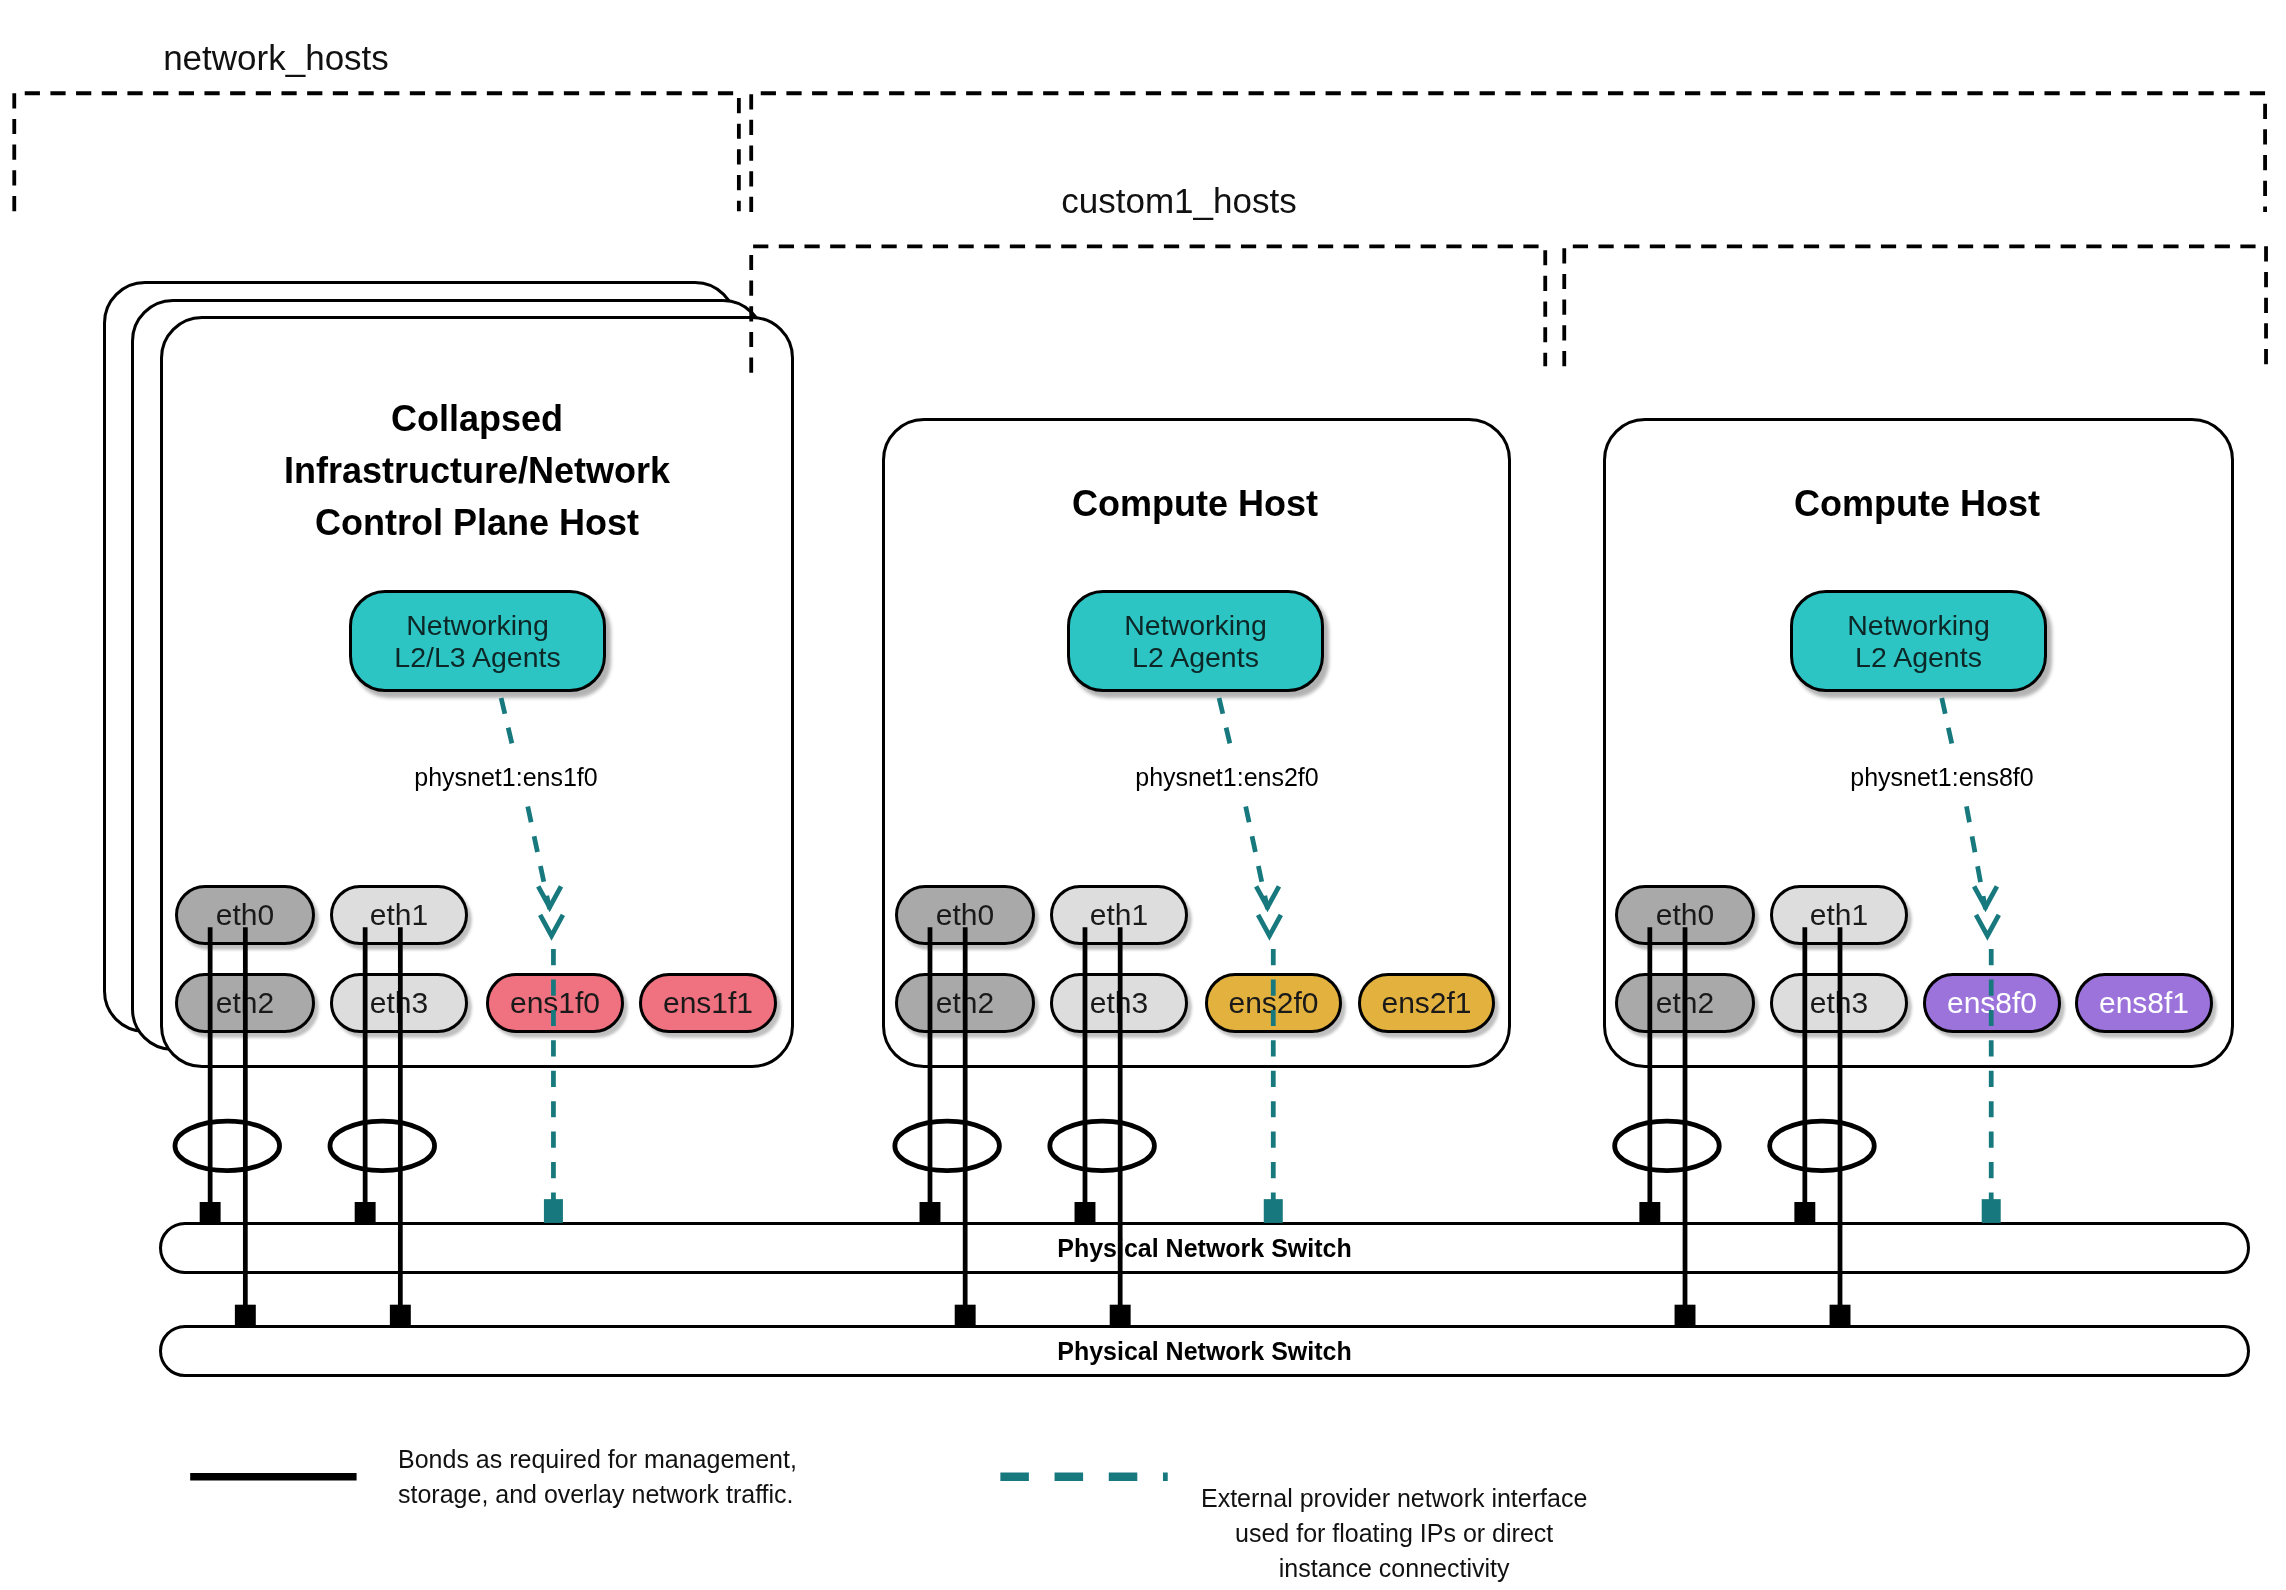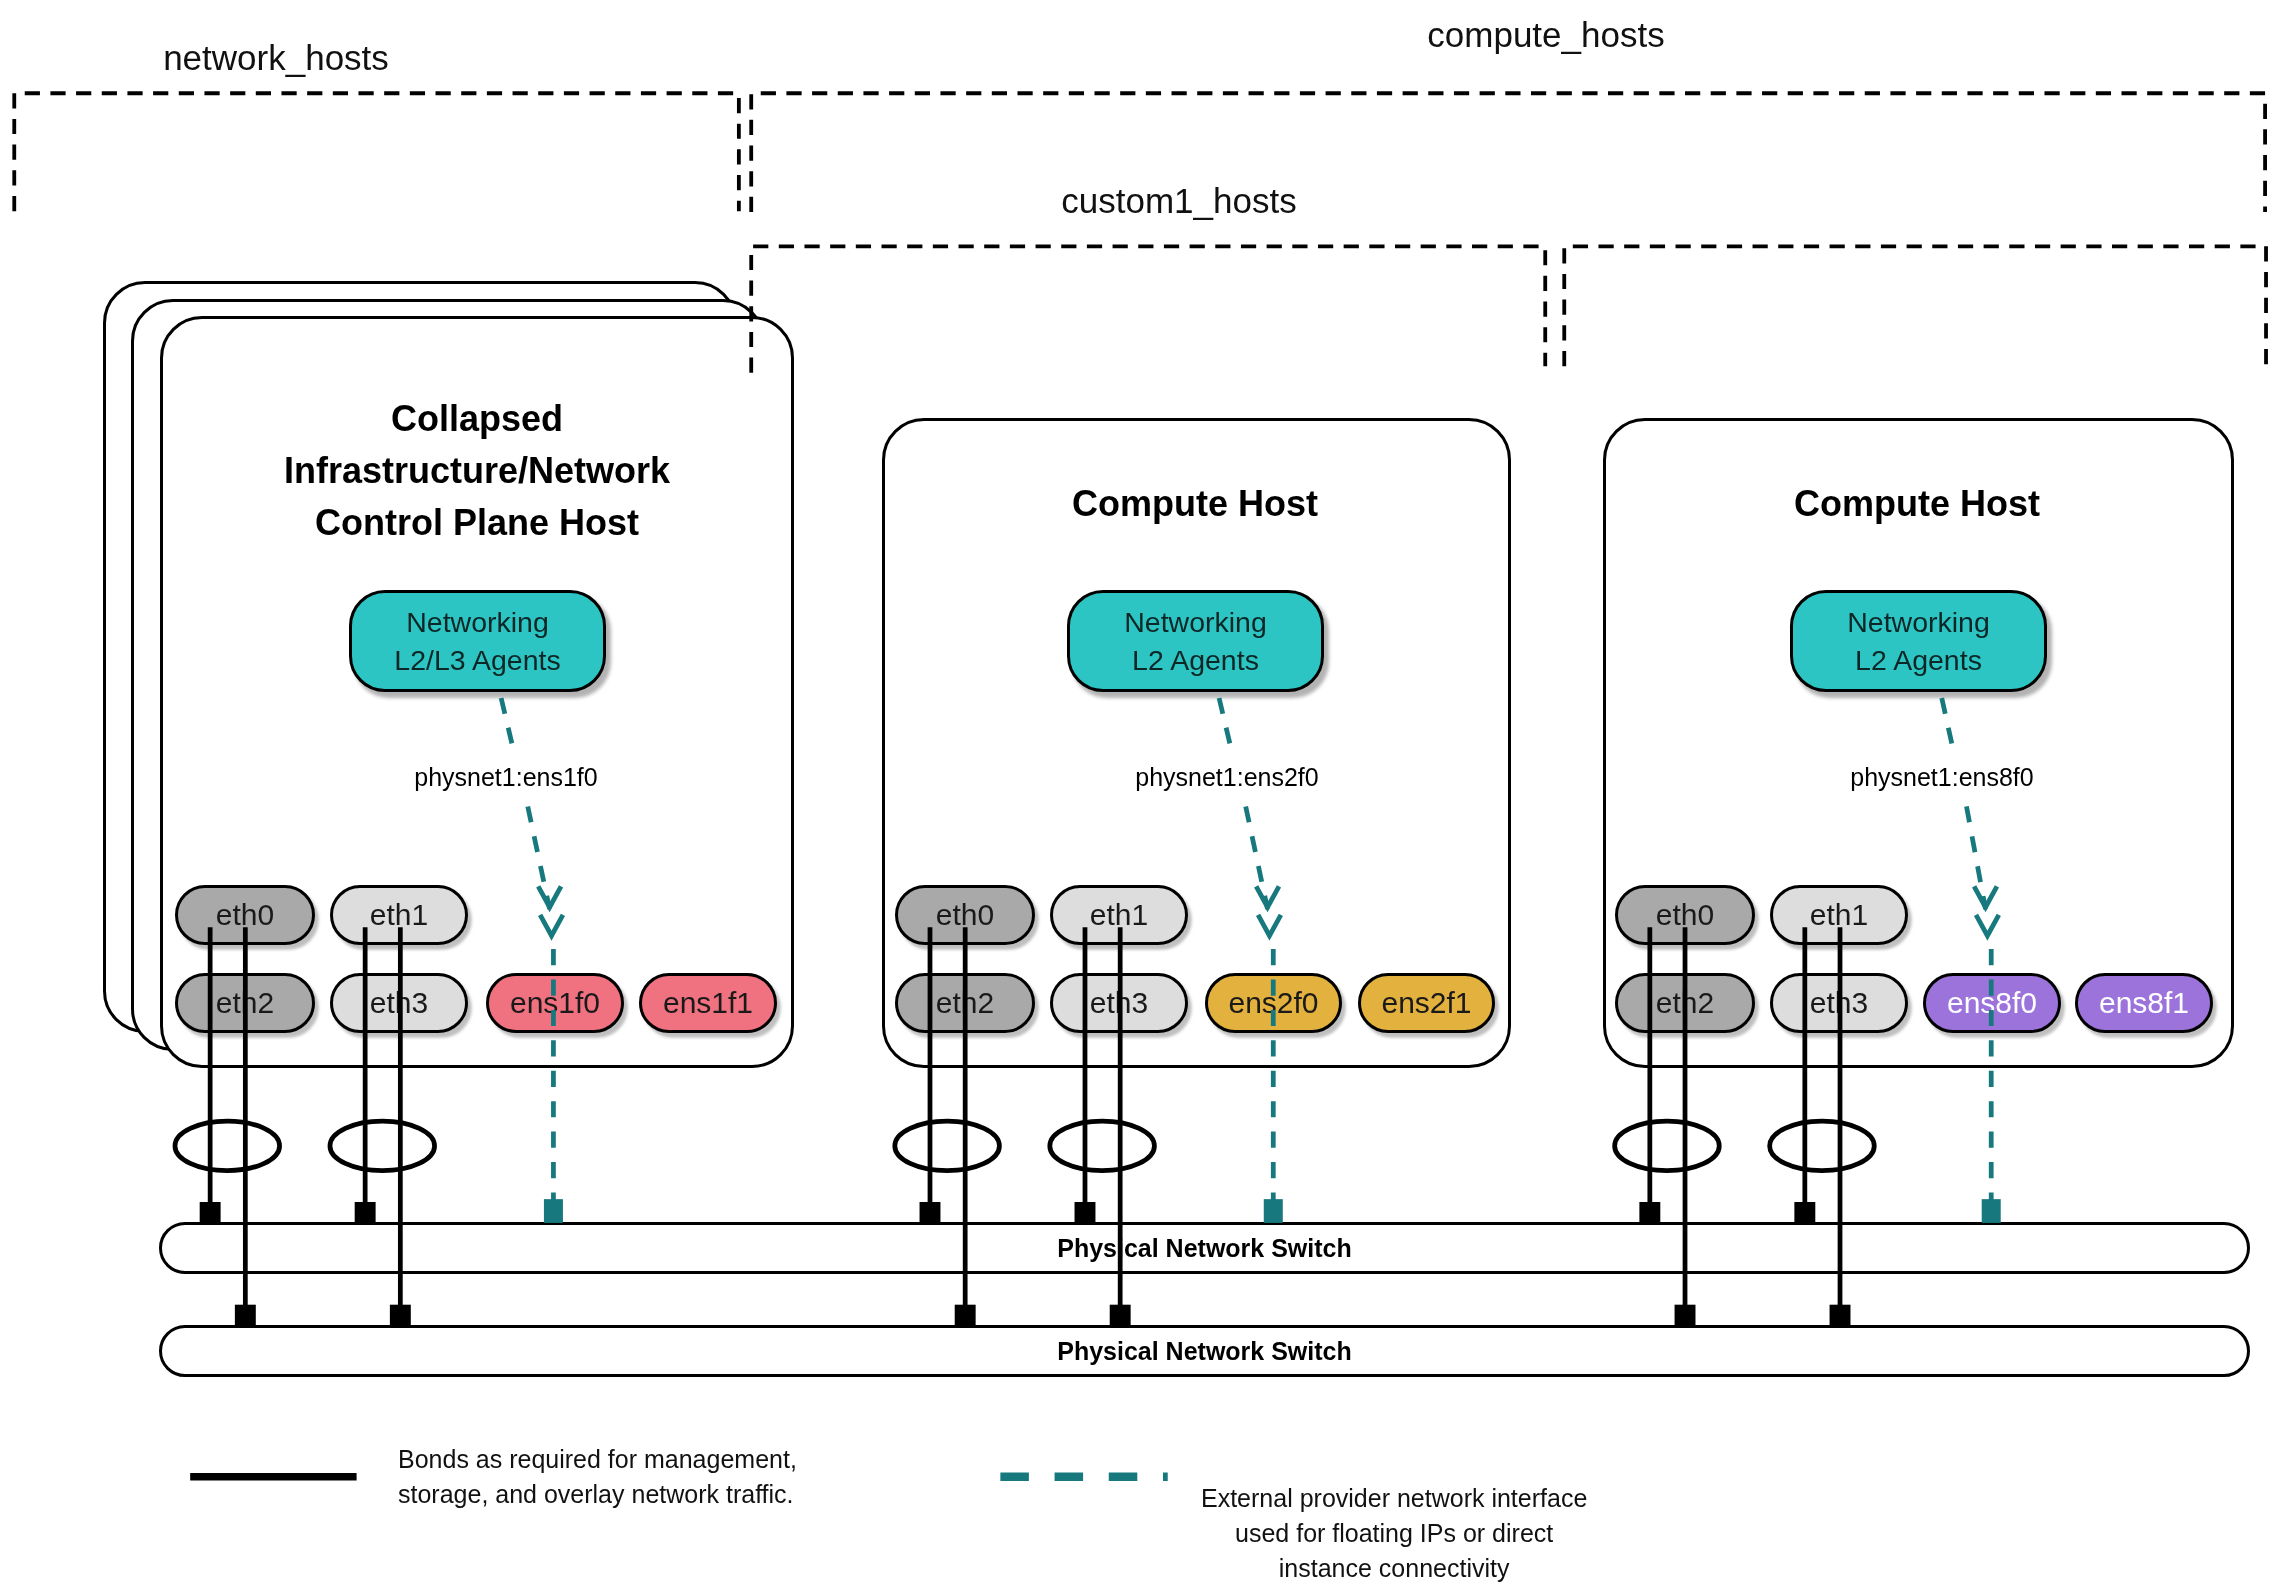--- a/index.html
+++ b/index.html
@@ -44,7 +44,6 @@
 <div id="canvas">
 
   <div class="group-title" style="left:86px; top:28.5px; width:380px;margin-top:9px;">network_hosts</div>
-  <div class="group-title" style="left:1308px; top:15px; width:476px;">compute_hosts</div>
   <div class="group-title" style="left:970px; top:181px; width:418px;">custom1_hosts</div>
 
   <div class="box" style="left:103px; top:281px; width:634px; height:752px;"></div>

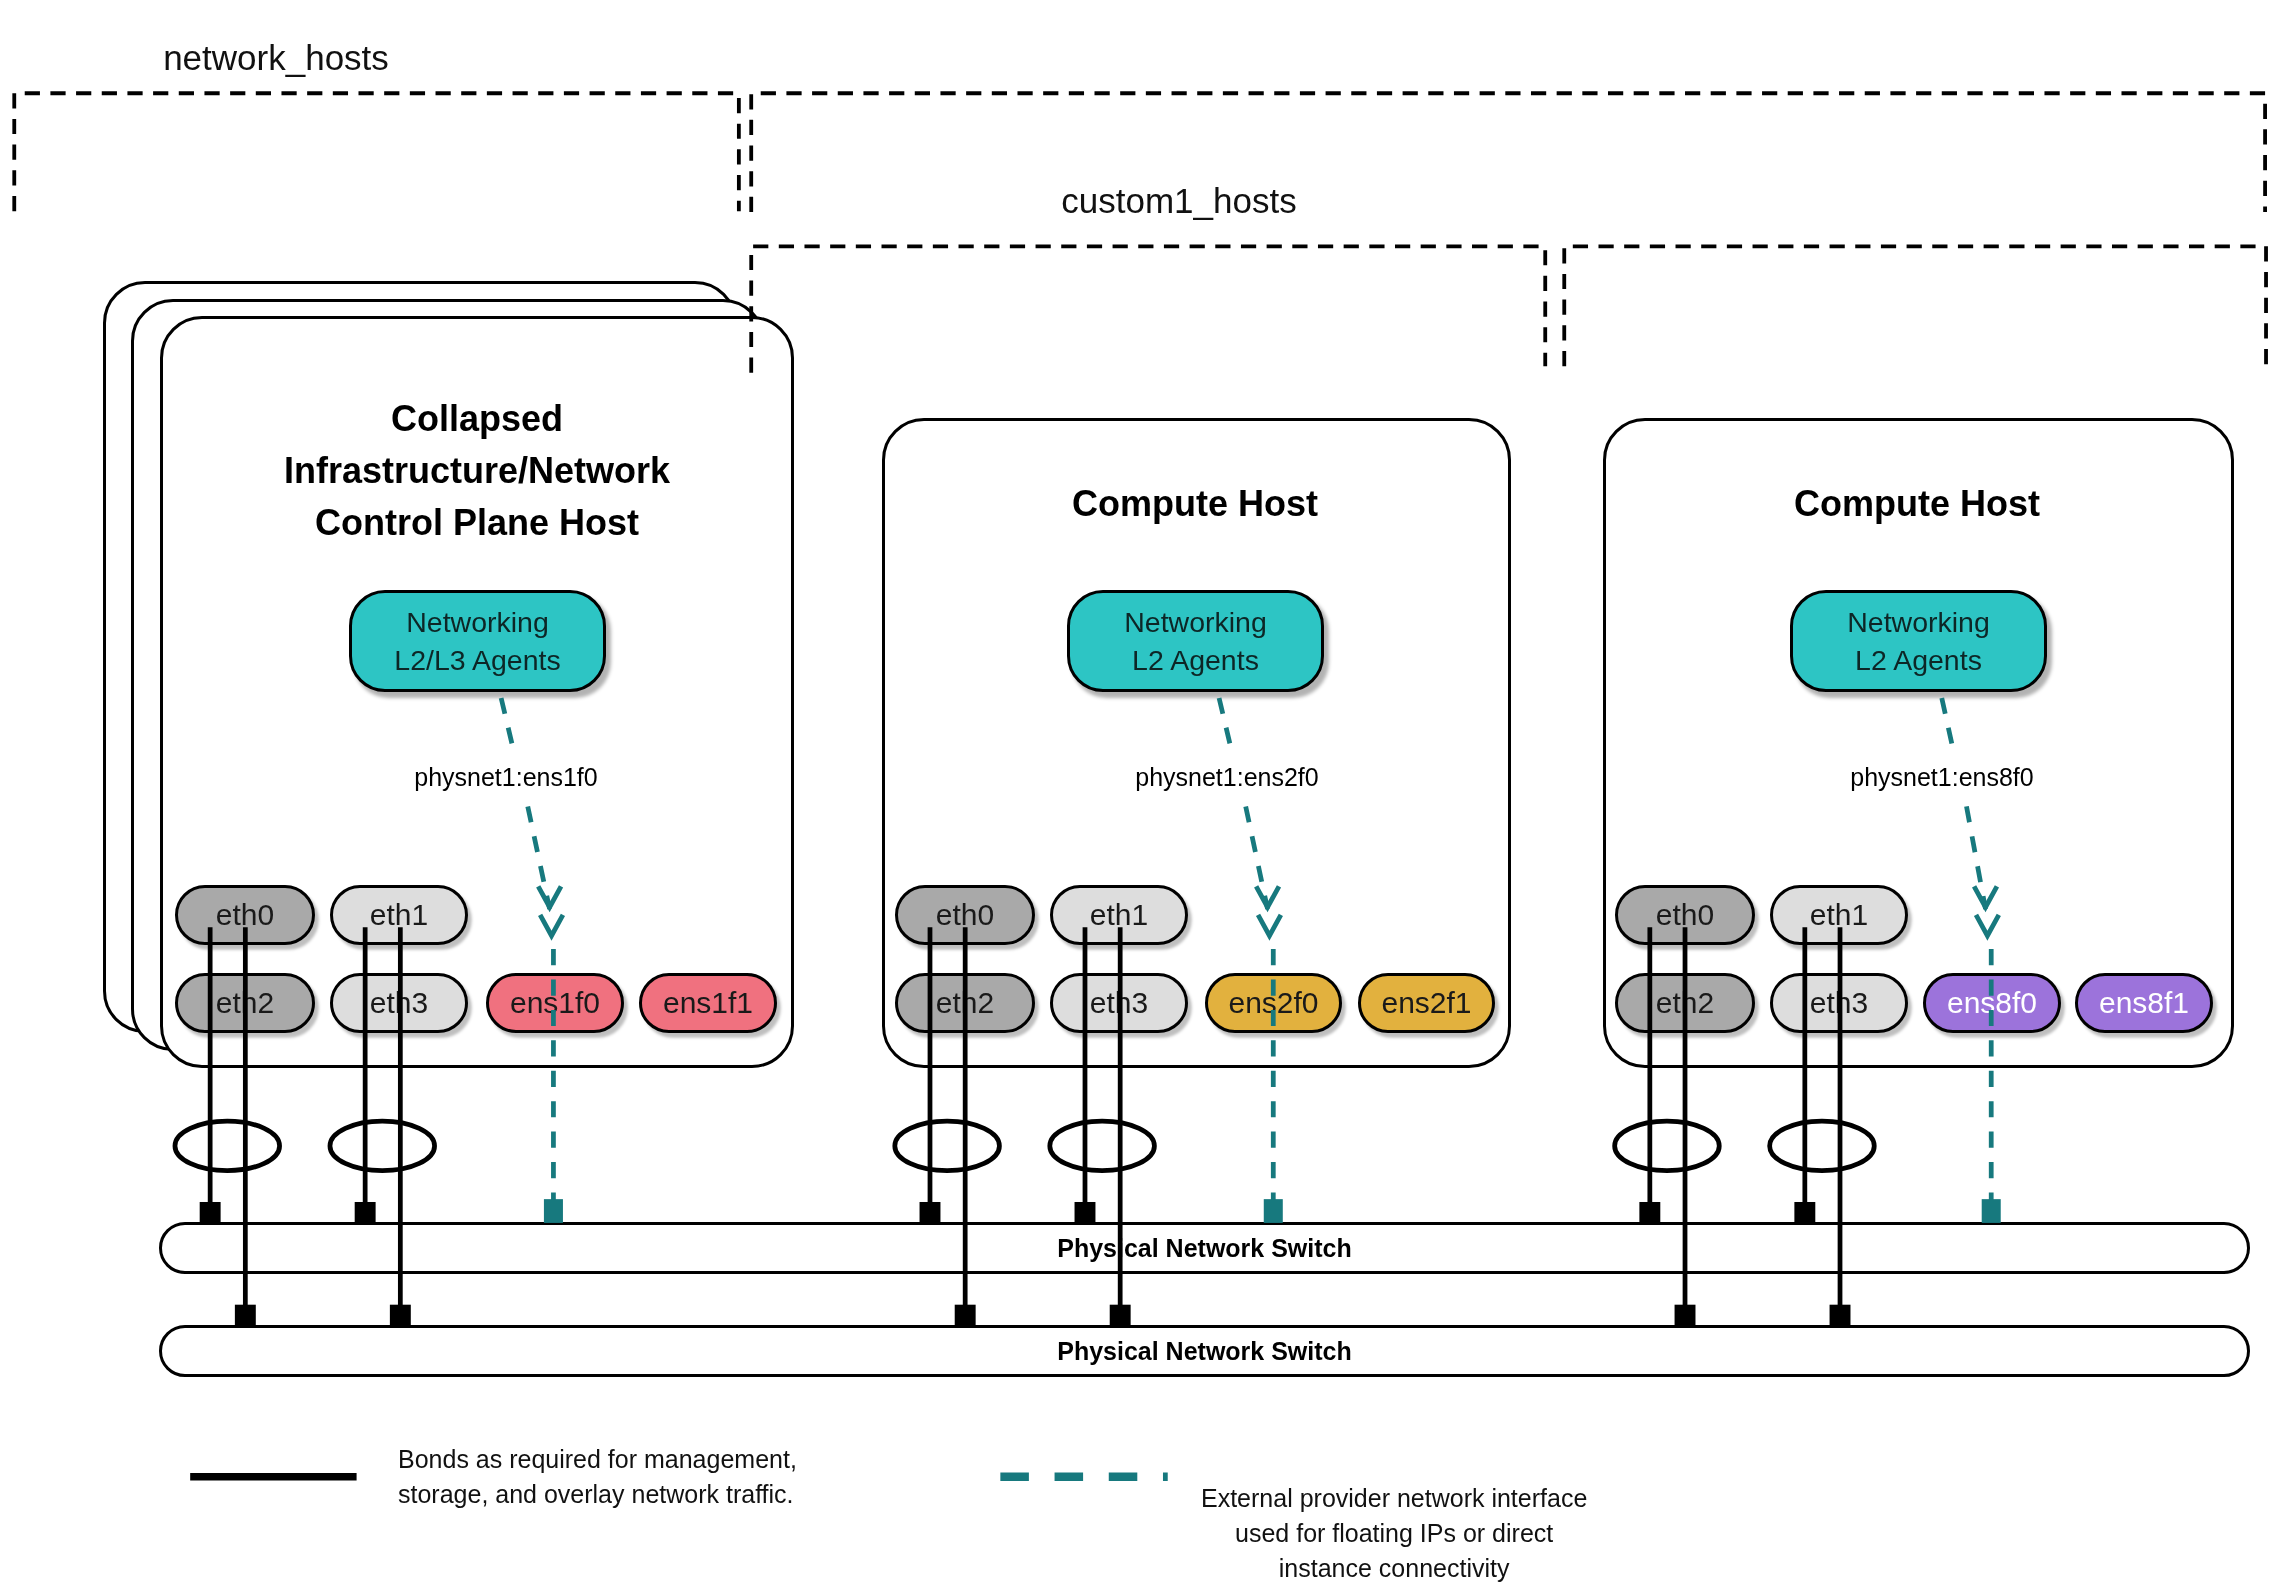--- a/index.html
+++ b/index.html
@@ -13,7 +13,7 @@
   .agent {
     position:absolute; width:257px; height:102px; background:#2DC5C4; border:3.8px solid #000; border-radius:36px;
     display:flex; align-items:center; justify-content:center; text-align:center;
-    font-size:28.5px; line-height:38px; white-space:pre-line; color:#0d2626;
+    font-size:28.5px; line-height:32px; white-space:pre-line; color:#0d2626;
     box-shadow:4.8px 5.7px 3.8px rgba(0,0,0,0.30); box-sizing:border-box;
   }
   .physnet { position:absolute; width:228px; font-size:25px; text-align:center; background:#fff; padding:2.9px 0; }

